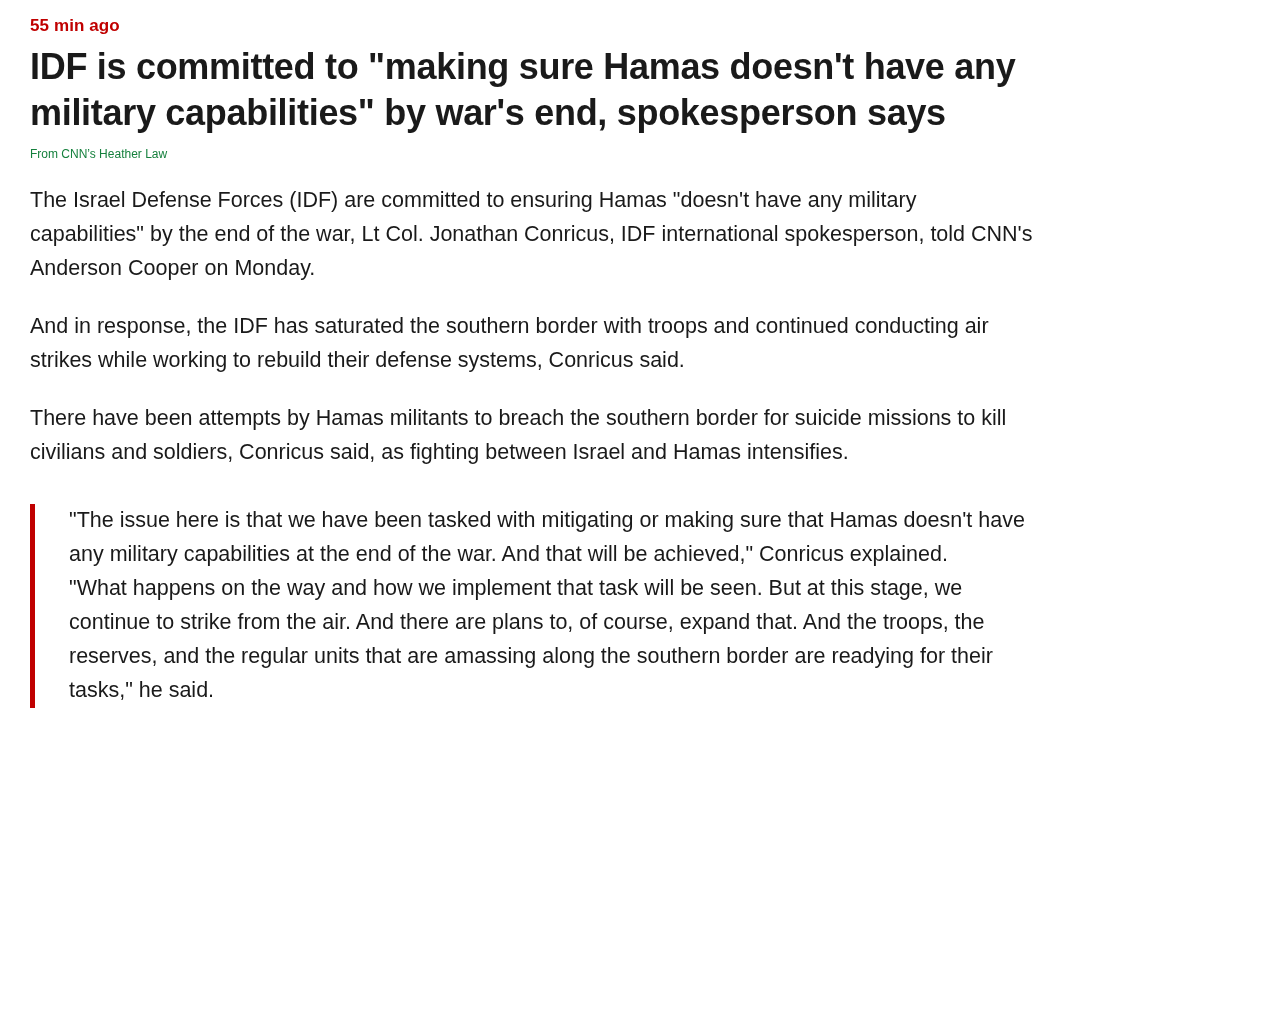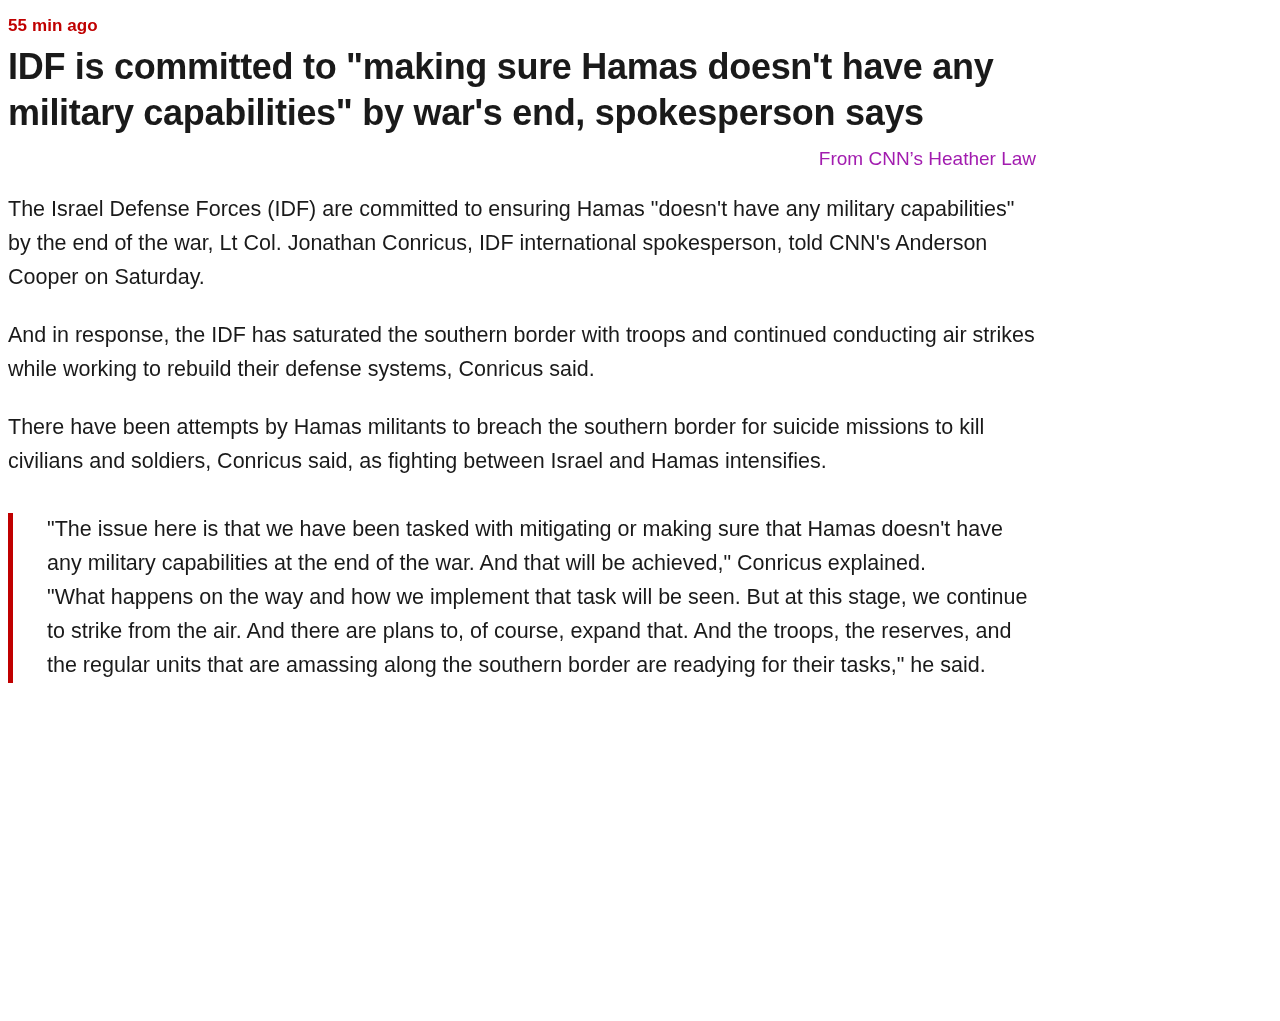--- a/index.html
+++ b/index.html
@@ -14,7 +14,7 @@
     -webkit-font-smoothing: antialiased;
   }
   .article {
-    padding: 16px 48px 0 8px;
+    padding: 16px 48px 0 30px;
     box-sizing: border-box;
     width: 1084px;
   }

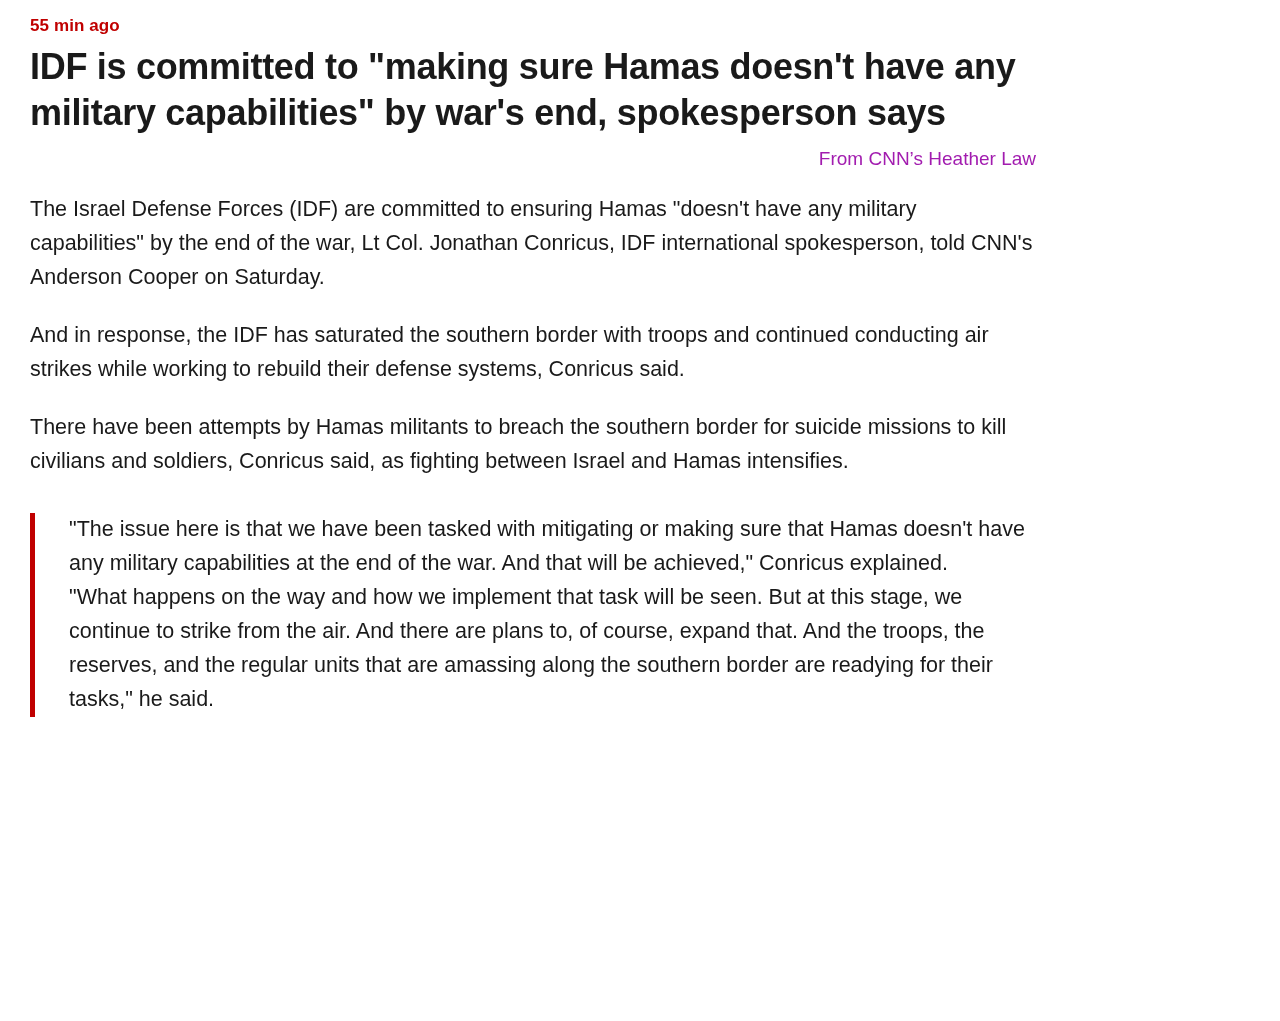--- a/index.html
+++ b/index.html
@@ -36,11 +36,10 @@
     max-width: 1160px;
   }
   .byline {
-    font-size: 19px;
-    color: #a21caf;
+    font-size: 12px;
+    color: #15803d;
     margin: 0 0 22px 0;
     line-height: 1.3;
-    text-align: right;
   }
   .para {
     font-size: 21.5px;

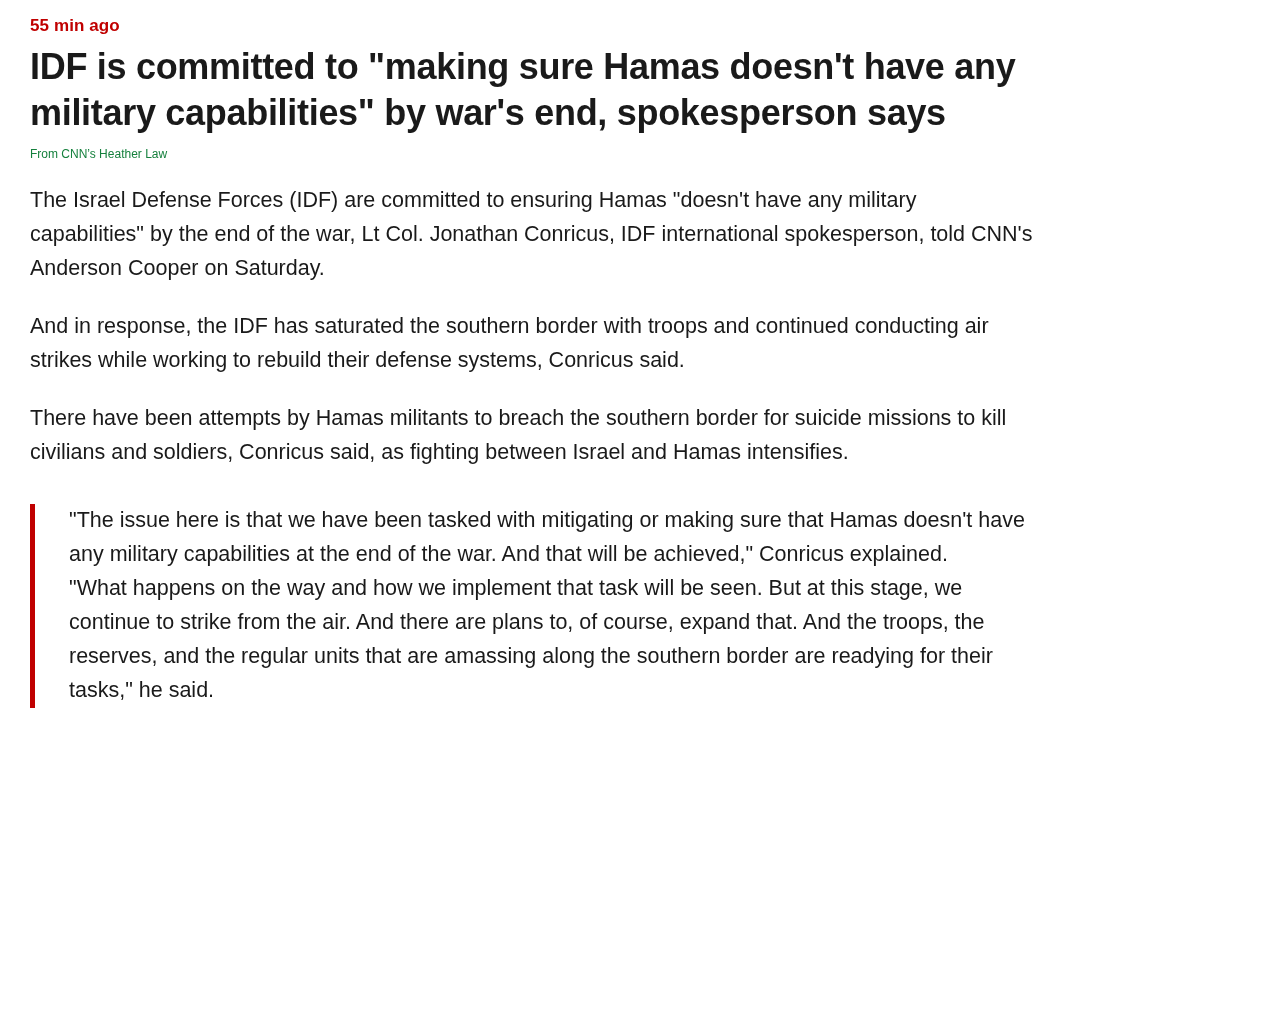--- a/index.html
+++ b/index.html
@@ -76,7 +76,7 @@
 
   <div class="byline">From CNN’s Heather Law</div>
 
-  <p class="para">The Israel Defense Forces (IDF) are committed to ensuring Hamas "doesn't have any military capabilities" by the end of the war, Lt Col. Jonathan Conricus, IDF international spokesperson, told CNN's Anderson Cooper on Saturday.</p>
+  <p class="para">The Israel Defense Forces (IDF) are committed to ensuring Hamas "doesn't have any military capabilities" by the end of the war, Lt Col. Jonathan Conricus, IDF international spokesperson, told CNN's Anderson Cooper on Monday.</p>
   <p class="para">And in response, the IDF has saturated the southern border with troops and continued conducting air strikes while working to rebuild their defense systems, Conricus said.</p>
   <p class="para">There have been attempts by Hamas militants to breach the southern border for suicide missions to kill civilians and soldiers, Conricus said, as fighting between Israel and Hamas intensifies.</p>
 

